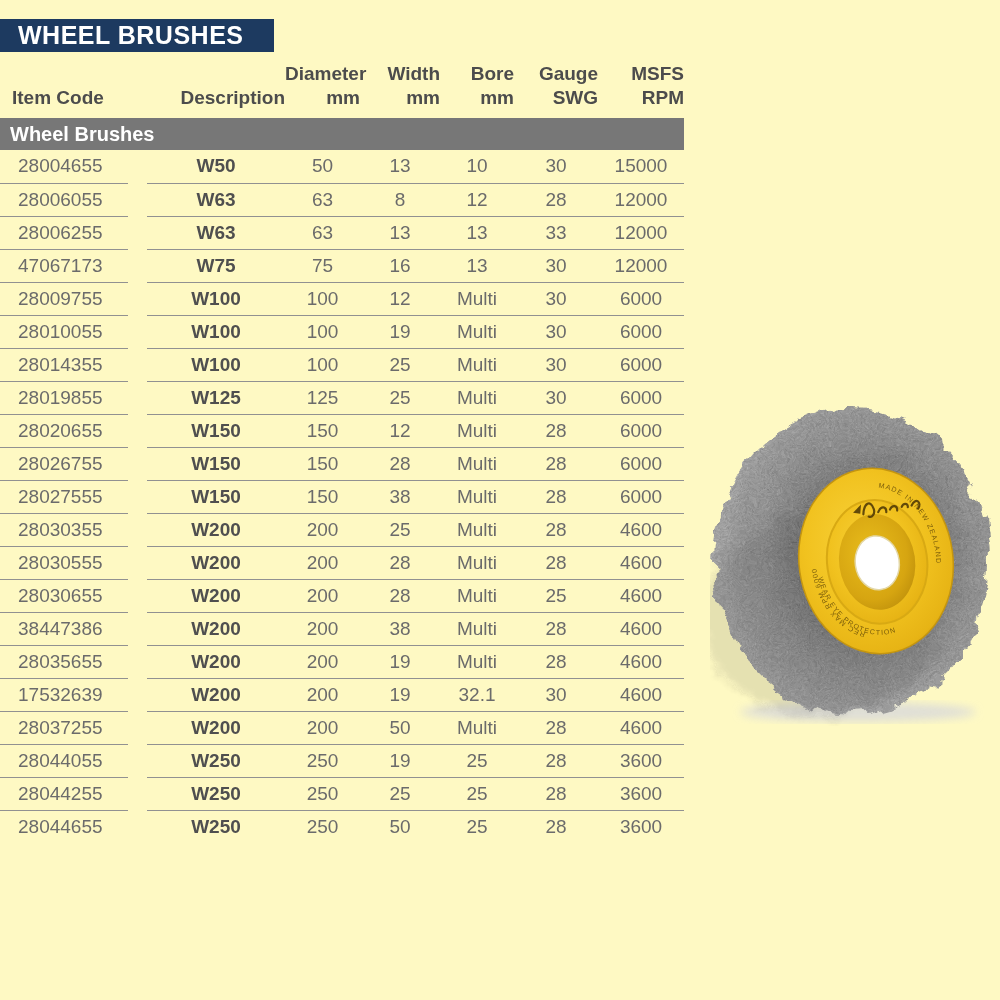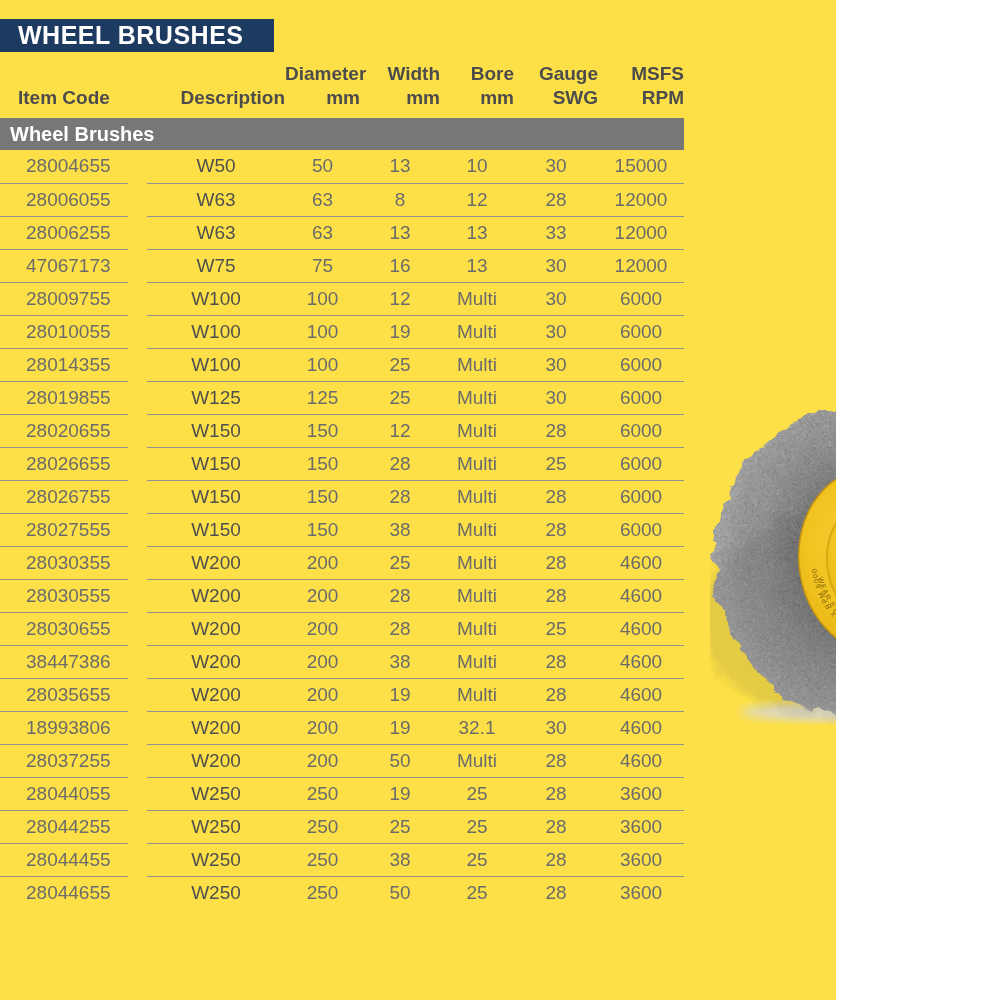--- a/index.html
+++ b/index.html
@@ -12,7 +12,7 @@
   *{box-sizing:border-box;}
   html,body{margin:0;padding:0;background:#ffffff;}
   .page{
-    position:relative;width:836px;height:1000px;background:#fde047;overflow:hidden;
+    position:relative;width:1000px;height:1000px;background:#fef9c3;overflow:hidden;
     font-family:"Liberation Sans", sans-serif;
   }
   .title-bar{

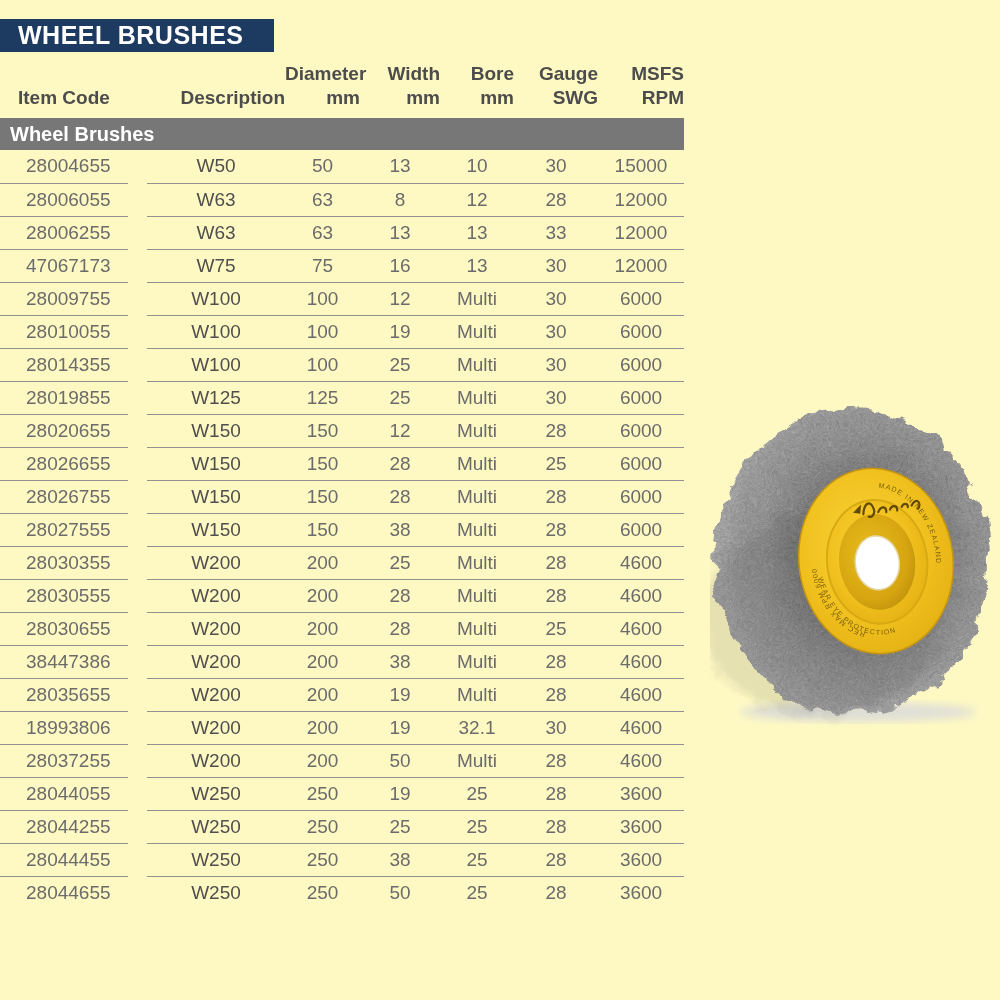--- a/index.html
+++ b/index.html
@@ -30,7 +30,7 @@
   }
   table.spec th .label, table.spec th .sub{display:block;line-height:24px;}
   table.spec th .sub:empty{display:none;}
-  table.spec th.code{text-align:left;padding-left:18px;}
+  table.spec th.code{text-align:left;padding-left:12px;}
   tr.section-row td{
     background:var(--bar-gray);color:#fff;font-weight:bold;font-size:20px;
     height:32px;padding-left:10px;text-align:left;

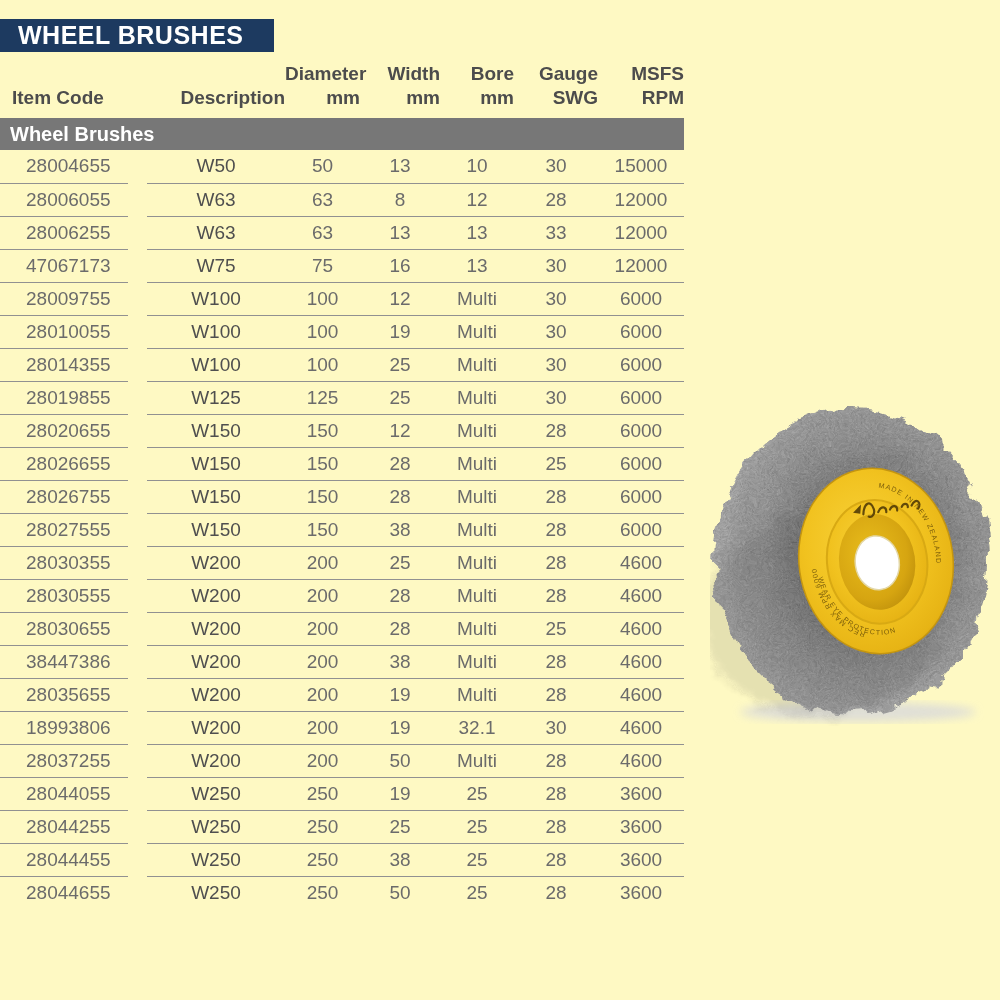--- a/index.html
+++ b/index.html
@@ -41,7 +41,7 @@
   }
   table.spec tbody tr:first-child td{border-top:none;}
   table.spec tbody td.spacer{border-top:none;}
-  table.spec tbody td.code{text-align:left;padding-left:26px;}
+  table.spec tbody td.code{text-align:left;padding-left:18px;}
   table.spec tbody td.desc{font-weight:normal;color:#4f4f4f;}
   .product{position:absolute;left:710px;top:406px;width:290px;height:320px;}
   .product svg{display:block;width:100%;height:100%;}

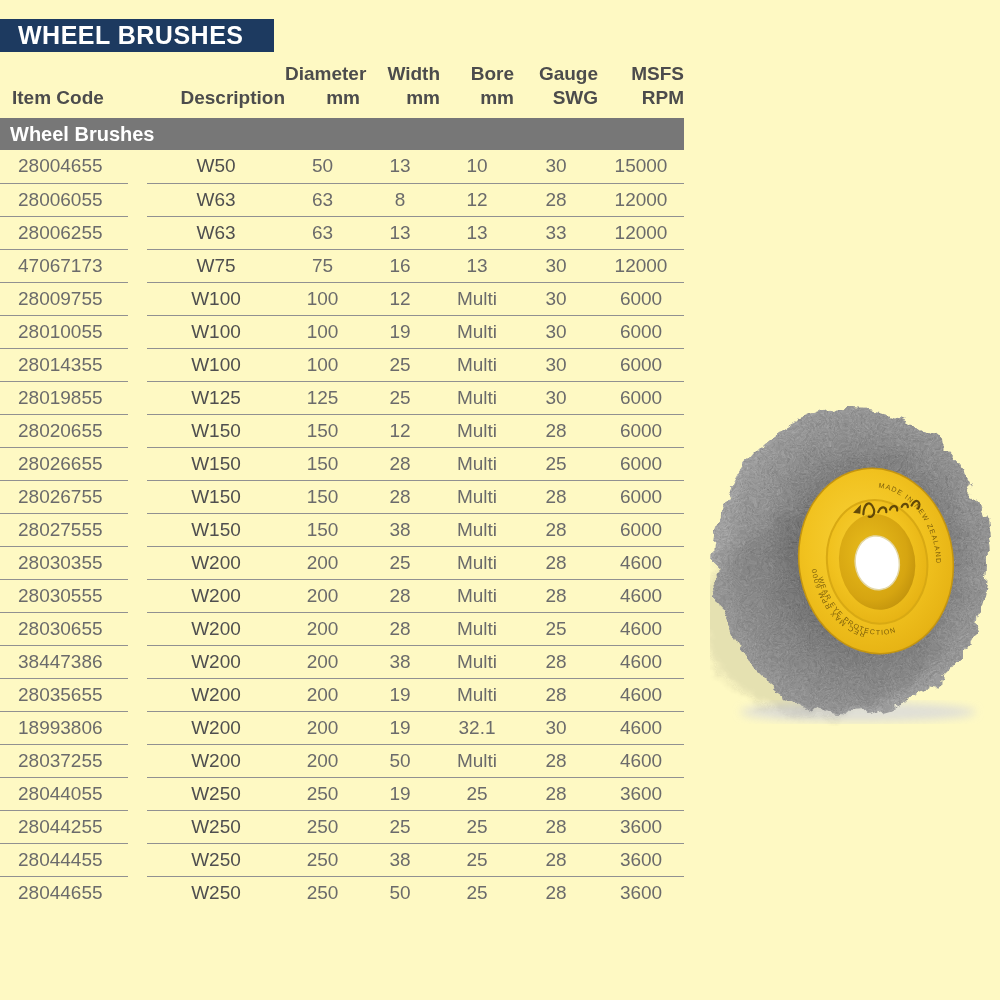--- a/index.html
+++ b/index.html
@@ -42,7 +42,7 @@
   table.spec tbody tr:first-child td{border-top:none;}
   table.spec tbody td.spacer{border-top:none;}
   table.spec tbody td.code{text-align:left;padding-left:18px;}
-  table.spec tbody td.desc{font-weight:normal;color:#4f4f4f;}
+  table.spec tbody td.desc{font-weight:bold;color:#4f4f4f;}
   .product{position:absolute;left:710px;top:406px;width:290px;height:320px;}
   .product svg{display:block;width:100%;height:100%;}
 </style>

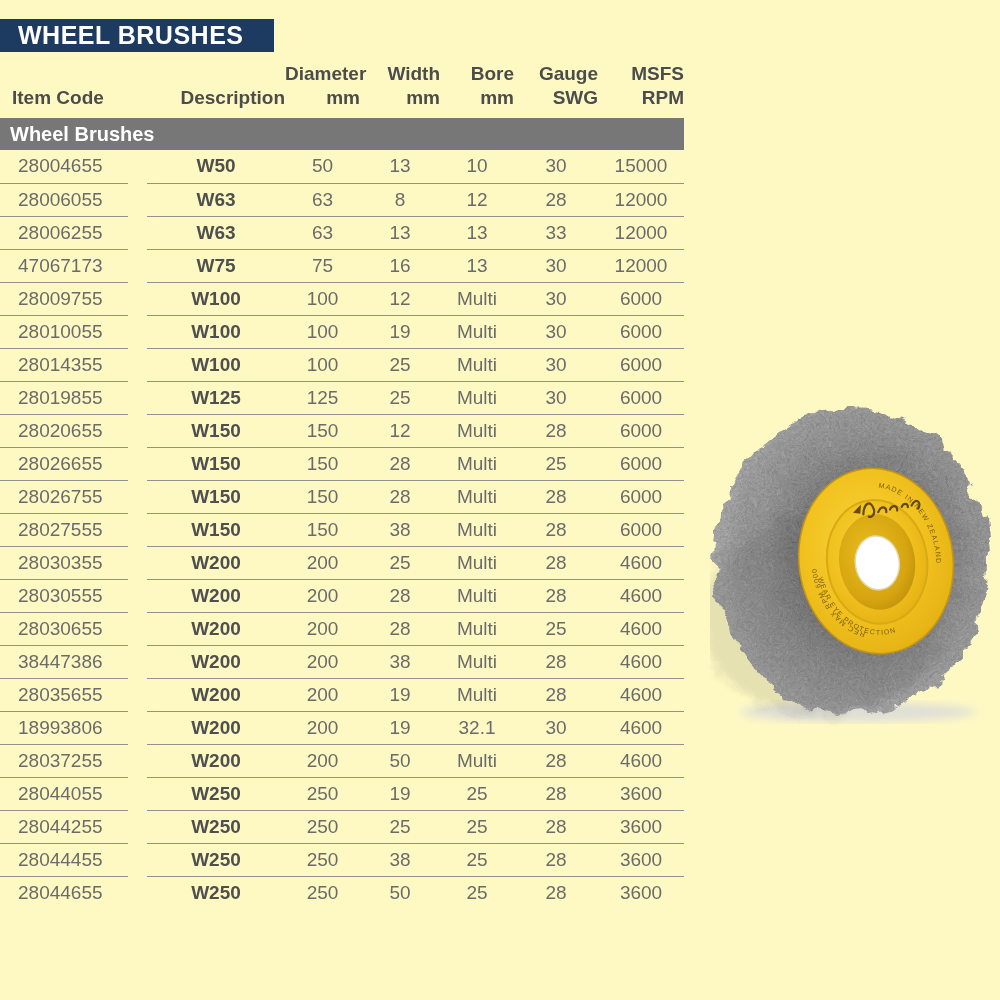--- a/index.html
+++ b/index.html
@@ -190,16 +190,6 @@
           <td class="num">12</td>
           <td class="num">Multi</td>
           <td class="num">28</td>
-          <td class="num">6000</td>
-        </tr>
-        <tr>
-          <td class="code">28026655</td>
-          <td class="spacer"></td>
-          <td class="desc">W150</td>
-          <td class="num">150</td>
-          <td class="num">28</td>
-          <td class="num">Multi</td>
-          <td class="num">25</td>
           <td class="num">6000</td>
         </tr>
         <tr>

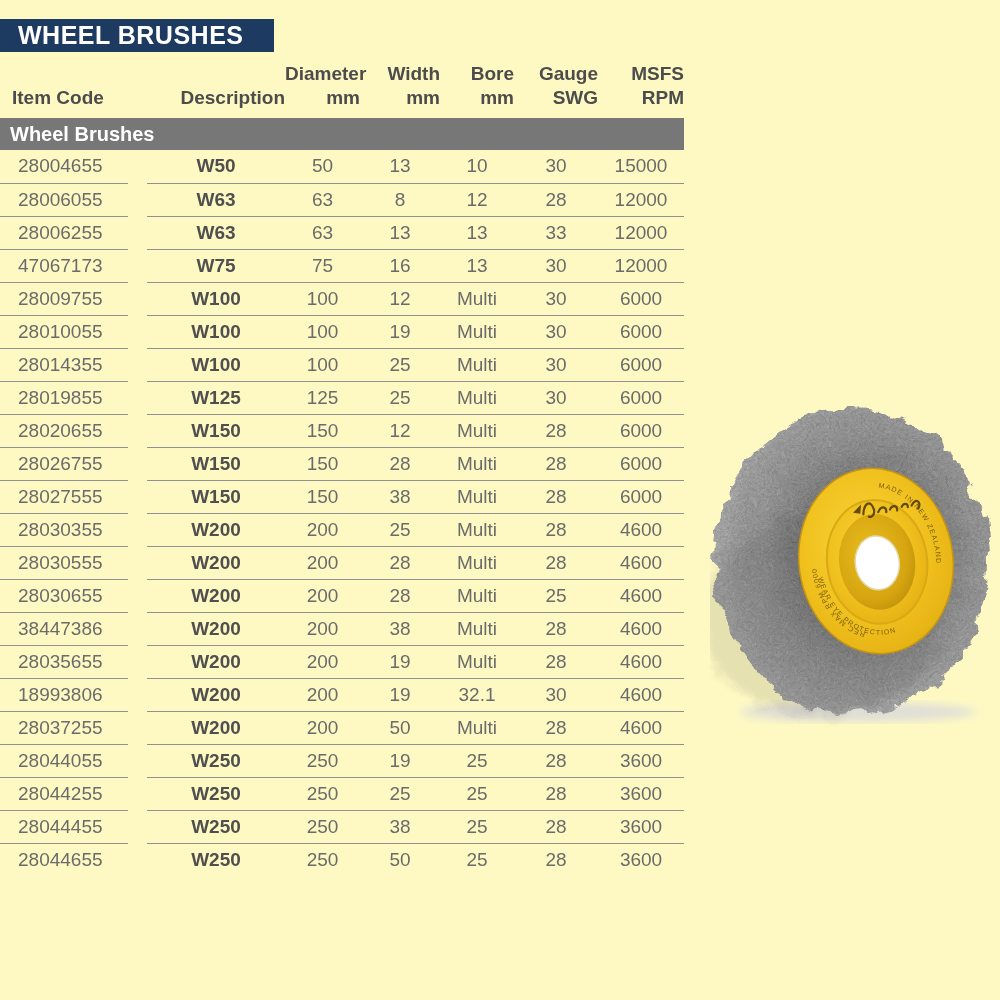--- a/index.html
+++ b/index.html
@@ -263,7 +263,7 @@
           <td class="num">4600</td>
         </tr>
         <tr>
-          <td class="code">18993806</td>
+          <td class="code">17532639</td>
           <td class="spacer"></td>
           <td class="desc">W200</td>
           <td class="num">200</td>

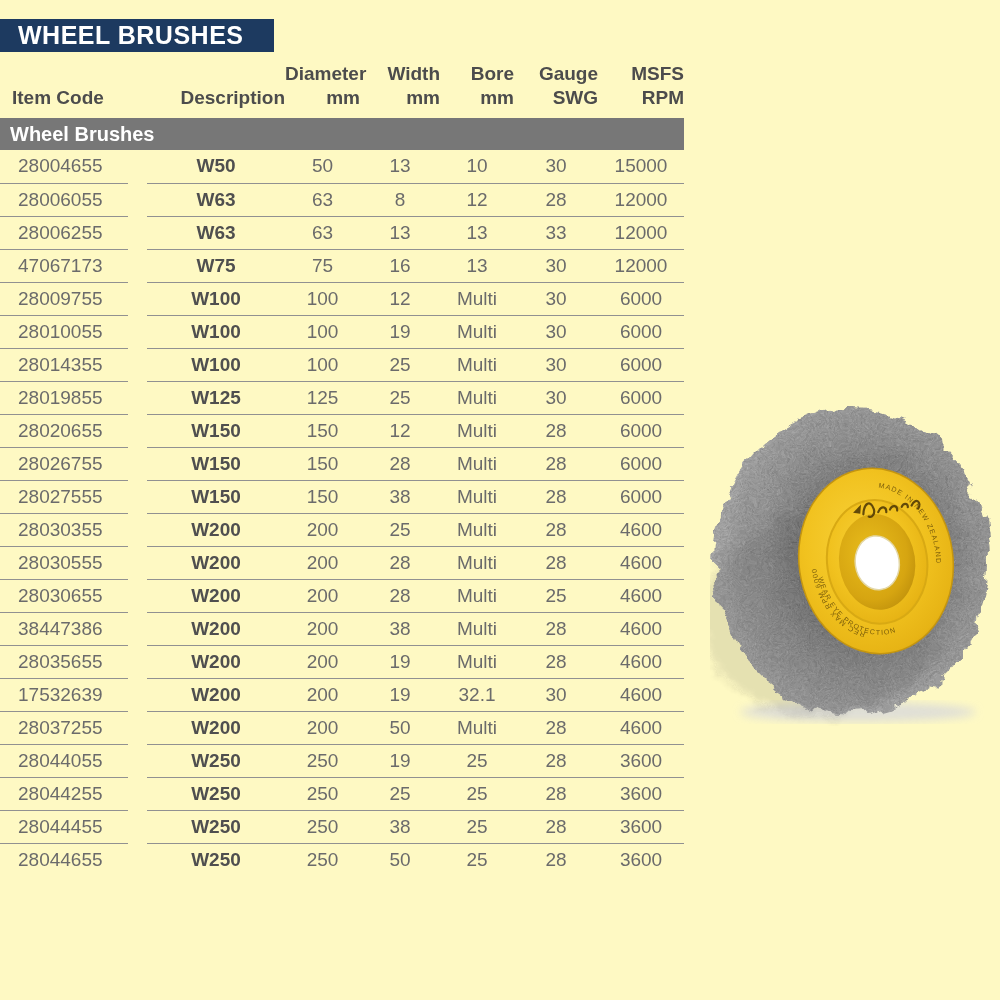--- a/index.html
+++ b/index.html
@@ -298,16 +298,6 @@
           <td class="desc">W250</td>
           <td class="num">250</td>
           <td class="num">25</td>
-          <td class="num">25</td>
-          <td class="num">28</td>
-          <td class="num">3600</td>
-        </tr>
-        <tr>
-          <td class="code">28044455</td>
-          <td class="spacer"></td>
-          <td class="desc">W250</td>
-          <td class="num">250</td>
-          <td class="num">38</td>
           <td class="num">25</td>
           <td class="num">28</td>
           <td class="num">3600</td>

